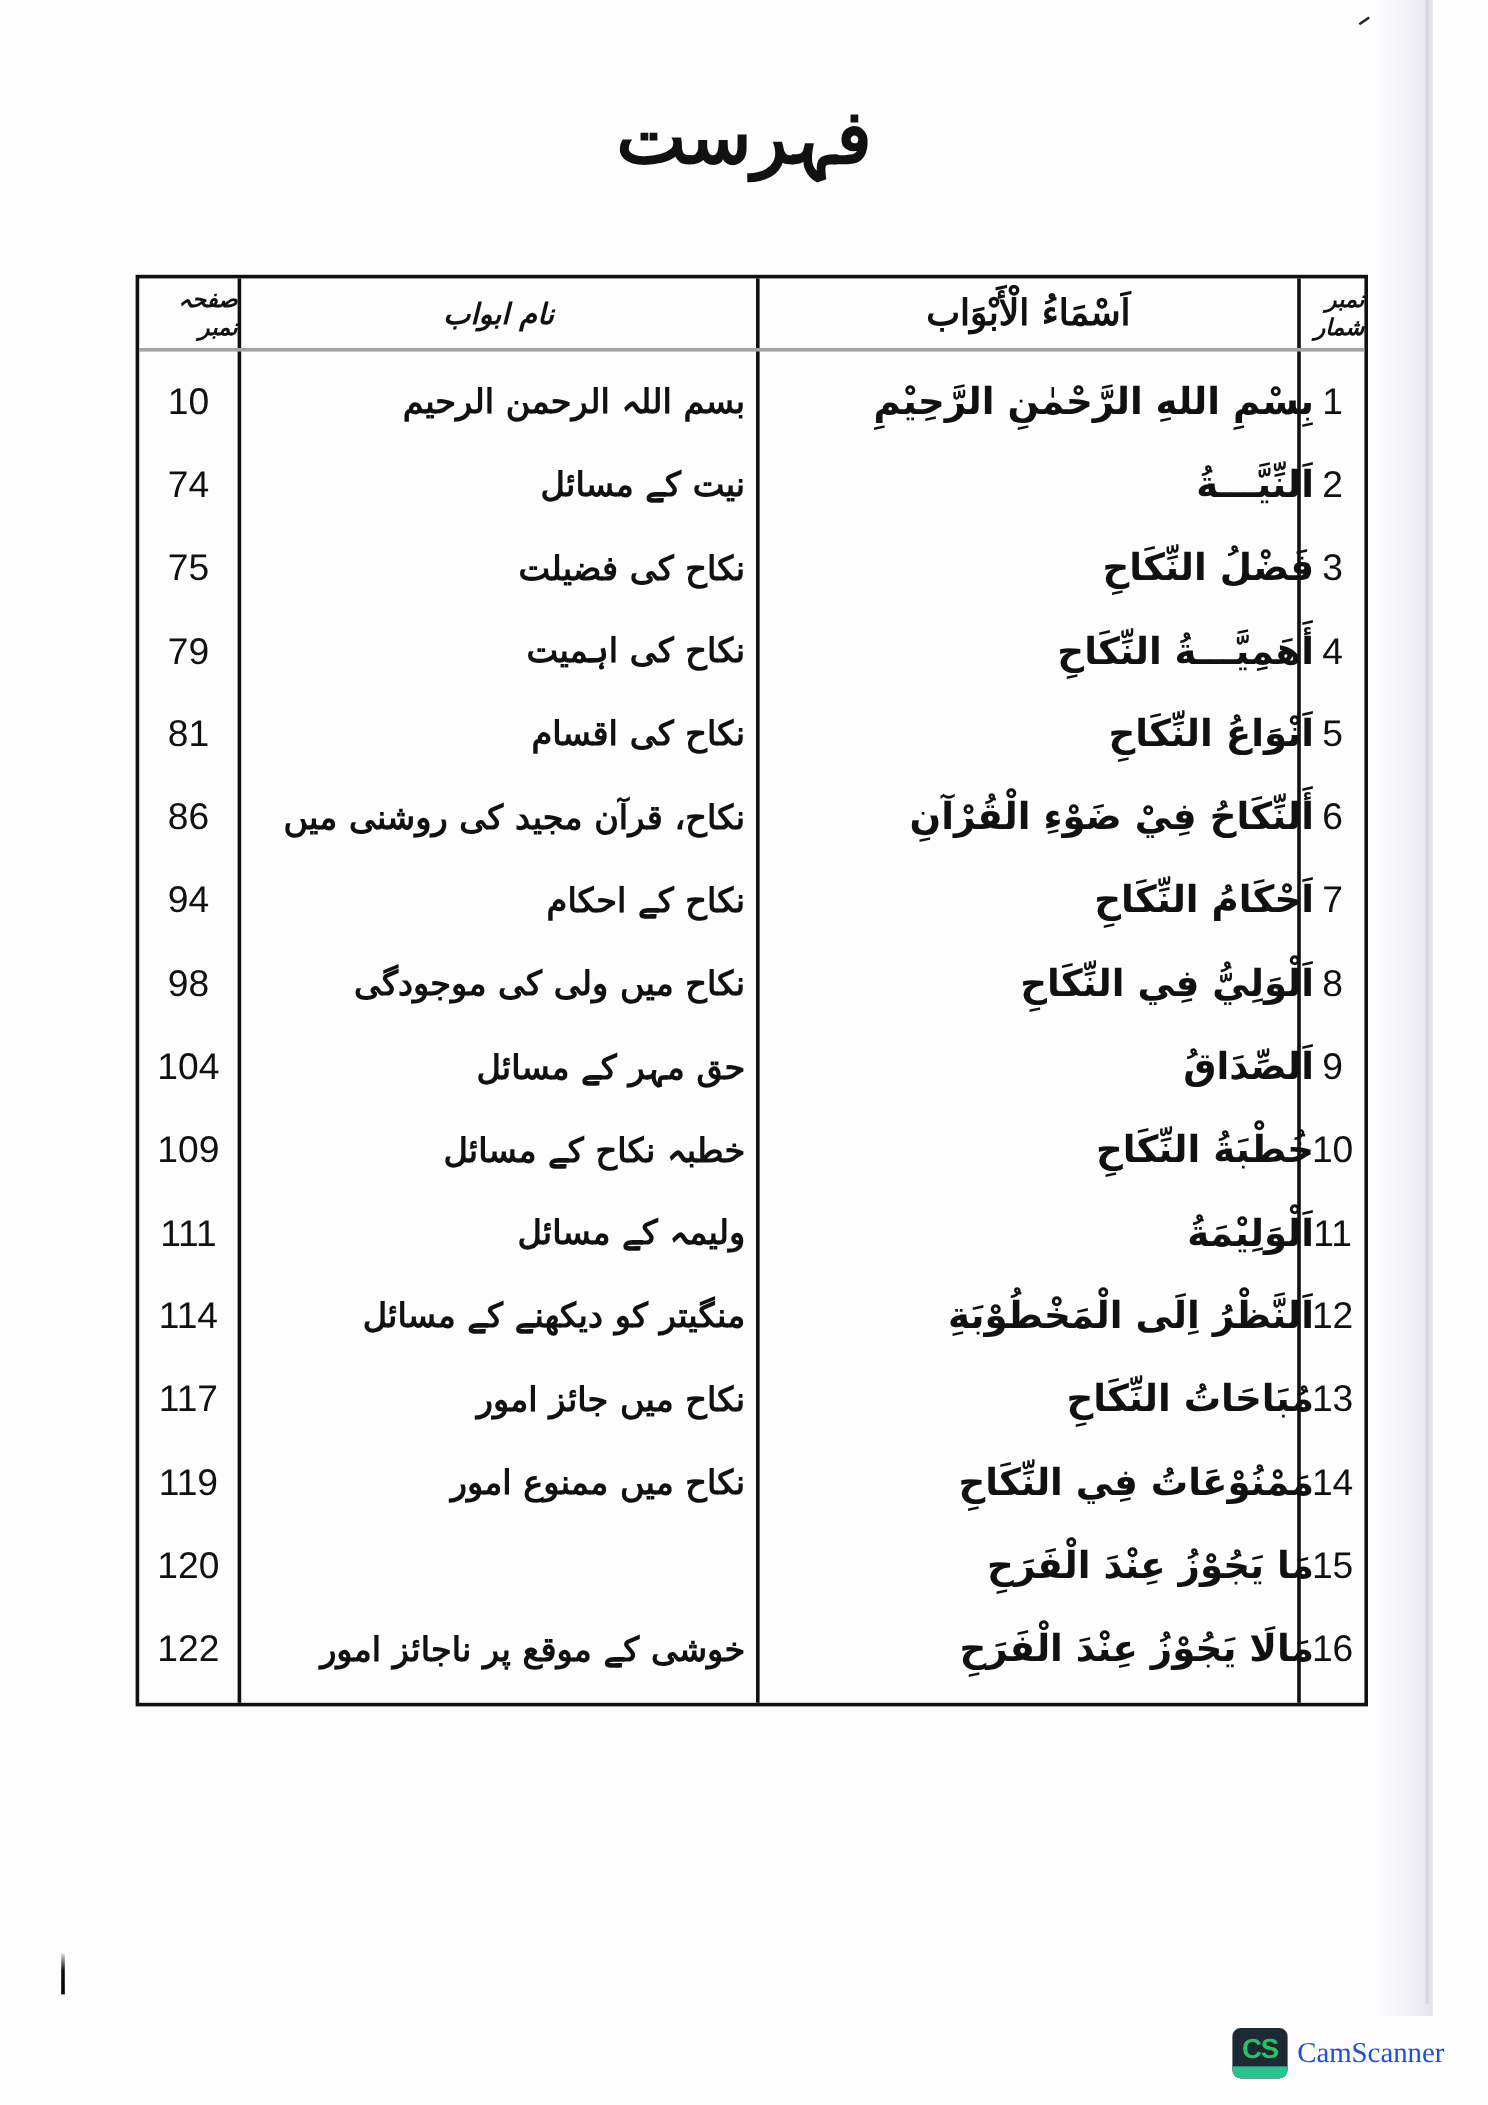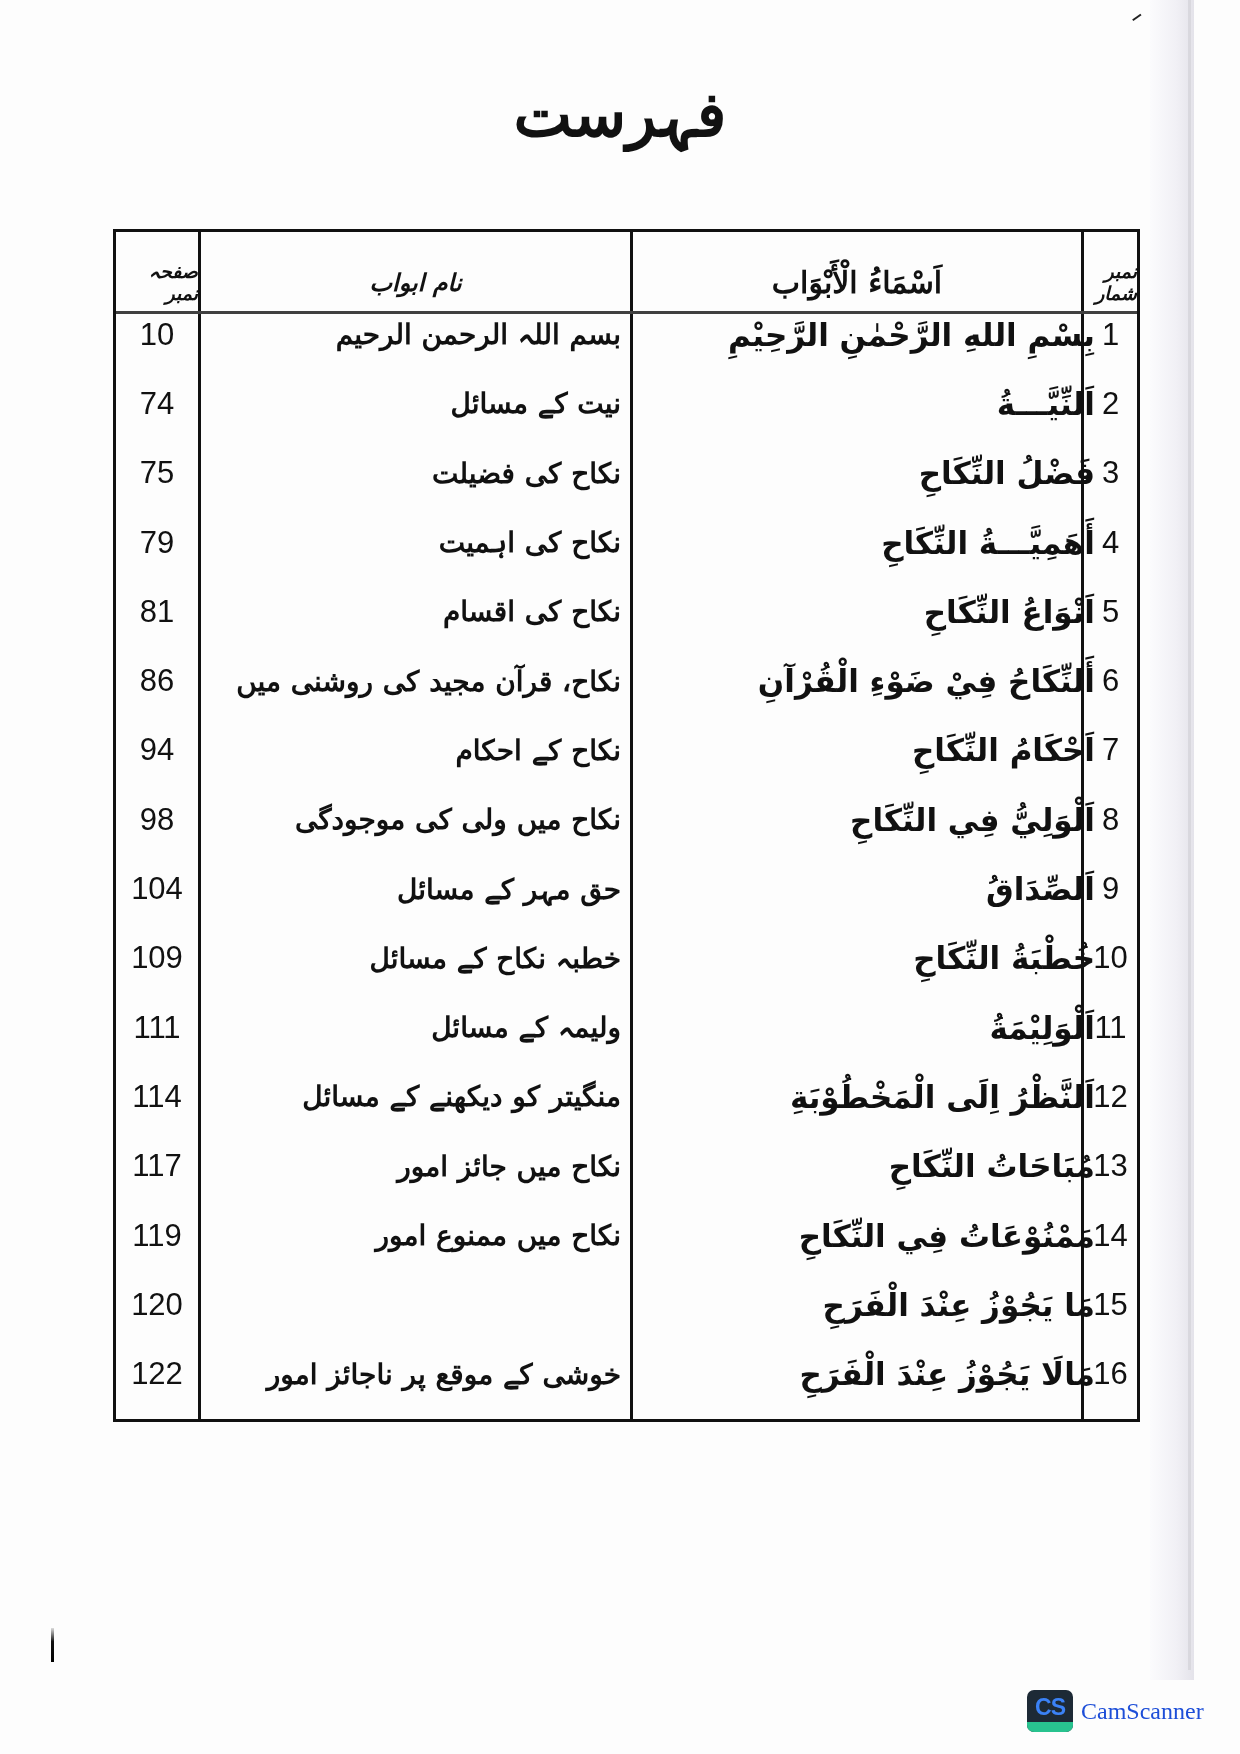--- a/index.html
+++ b/index.html
@@ -76,8 +76,7 @@
       position: absolute;
       left: 0; right: 0; top: 0;
       height: 58px;
-      border-bottom: 3px solid #404040;
-      margin-top: 21px;
+      border-bottom: 3px solid #a3a3a3;
     }
     .hcell {
       position: absolute;

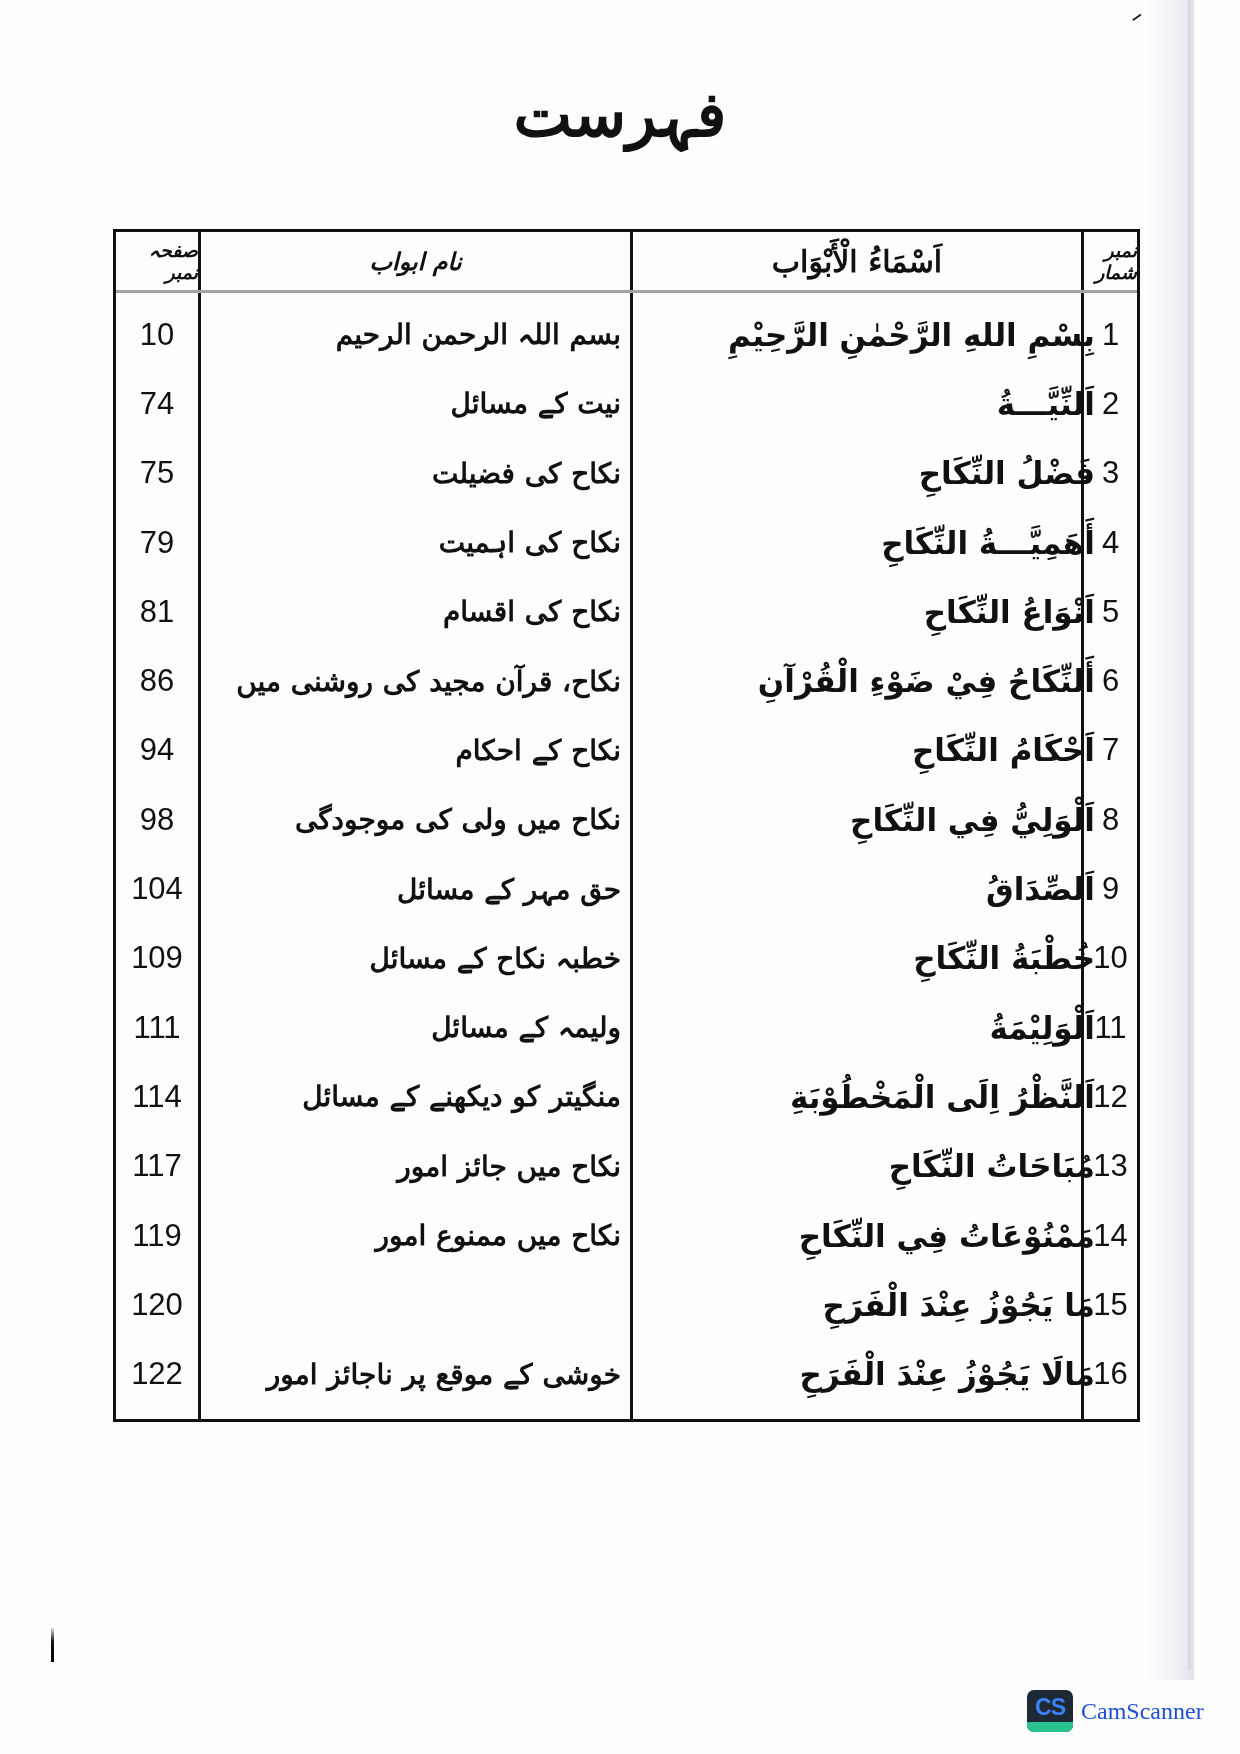--- a/index.html
+++ b/index.html
@@ -159,7 +159,7 @@
     .cs-logo-text {
       font-family: "Liberation Sans", sans-serif;
       font-weight: bold;
-      color: #3b82f6;
+      color: #22c55e;
       font-size: 23px;
       margin-top: 4px;
       letter-spacing: -1px;

